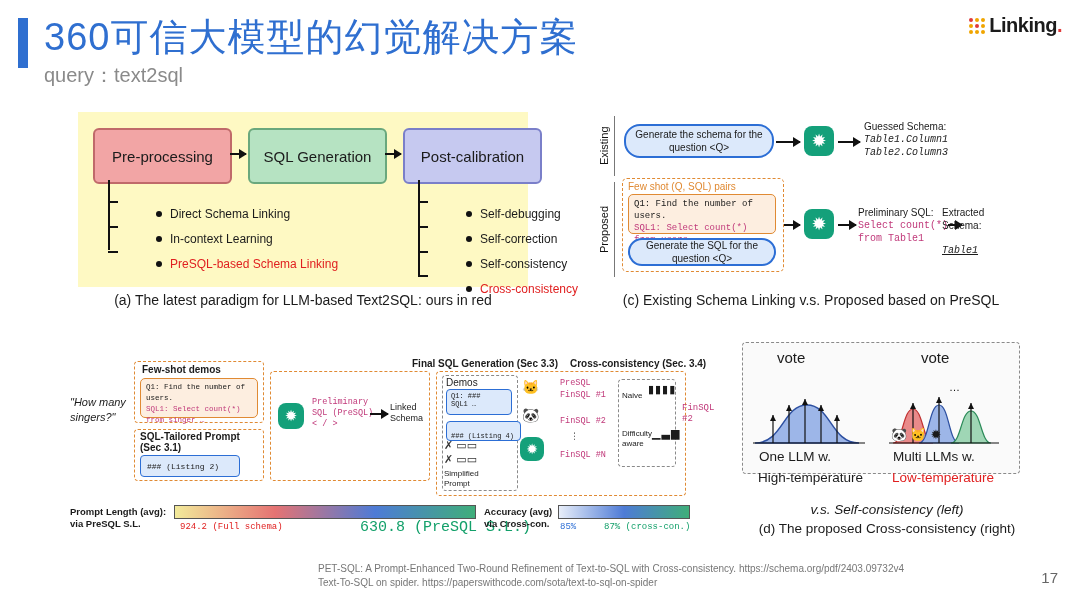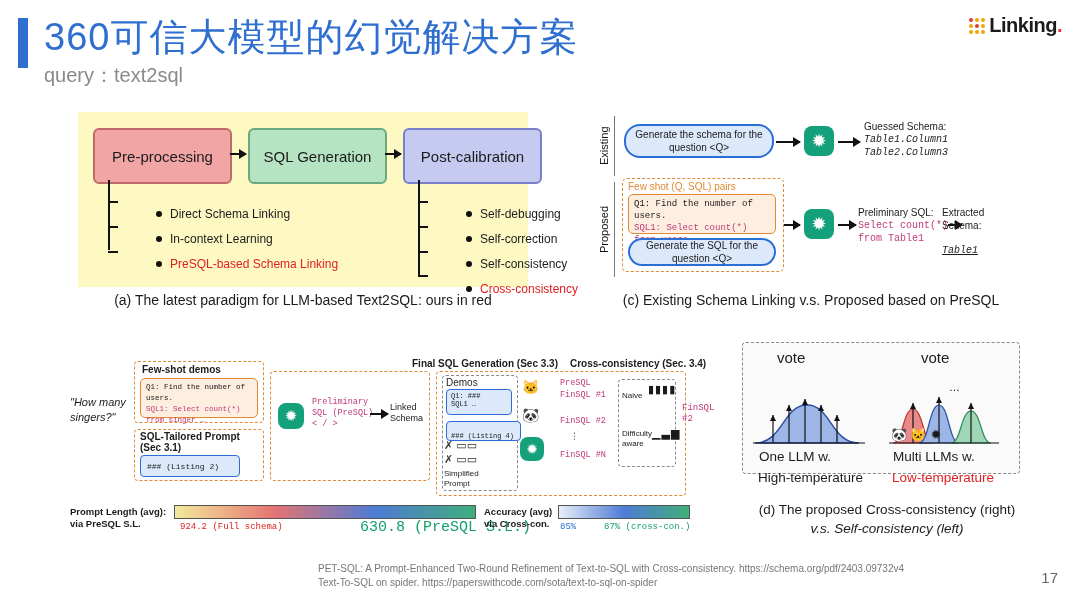--- a/index.html
+++ b/index.html
@@ -304,8 +304,8 @@
   <div style="position:absolute; left:758px; top:470px; font-size:13.5px;">High-temperature</div>
   <div style="position:absolute; left:892px; top:470px; font-size:13.5px; color:#e02020;">Low-temperature</div>
   <div class="cap-d">
+    <div style="font-style:italic;">v.s. Self-consistency (left)</div>
     <div>(d) The proposed Cross-consistency (right)</div>
-    <div style="font-style:italic;">v.s. Self-consistency (left)</div>
   </div>
 
   <div class="footer">

